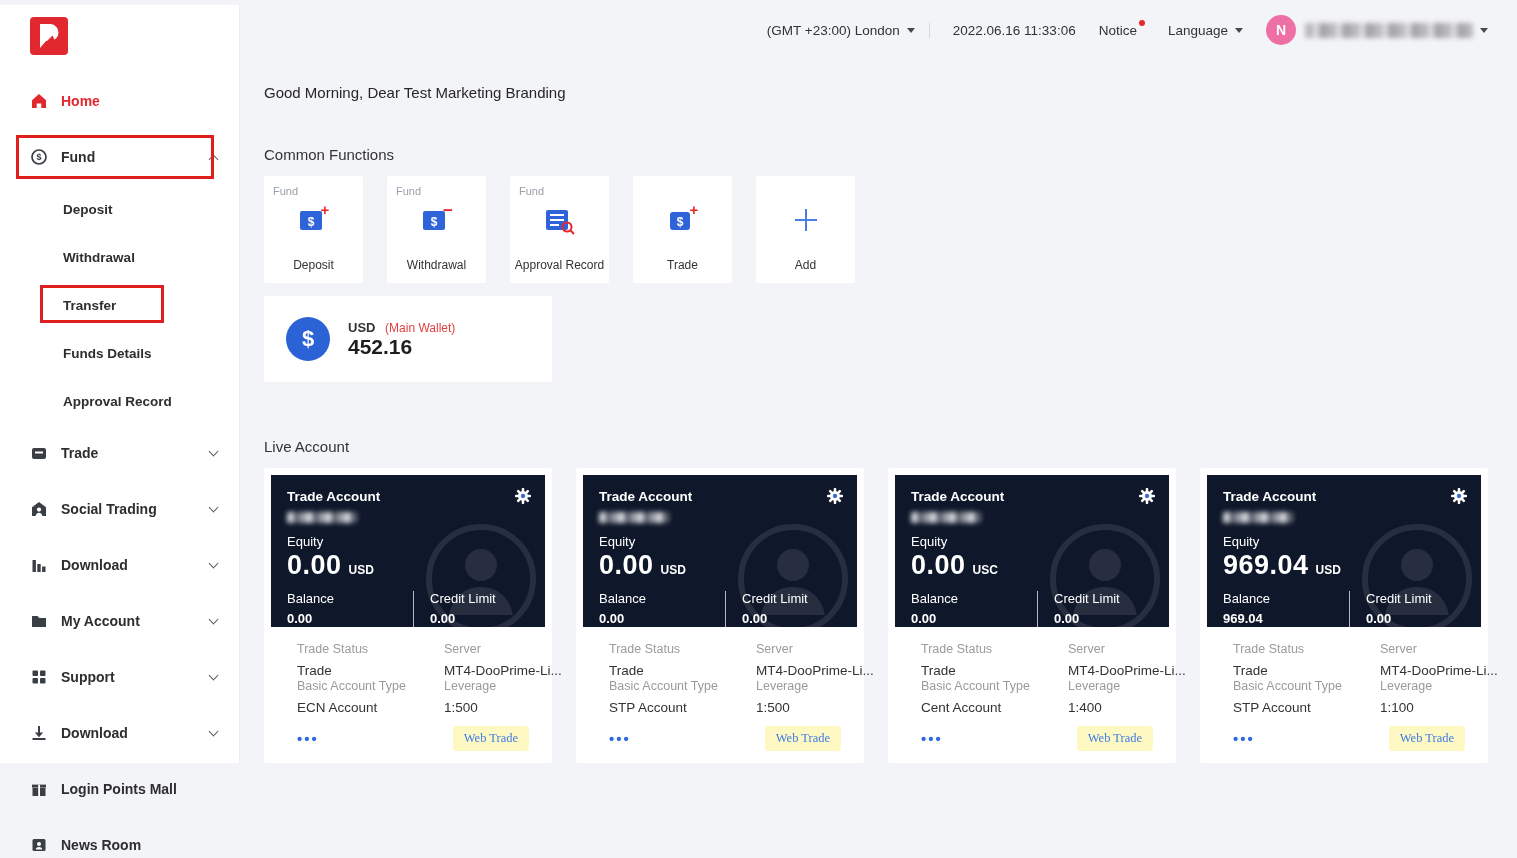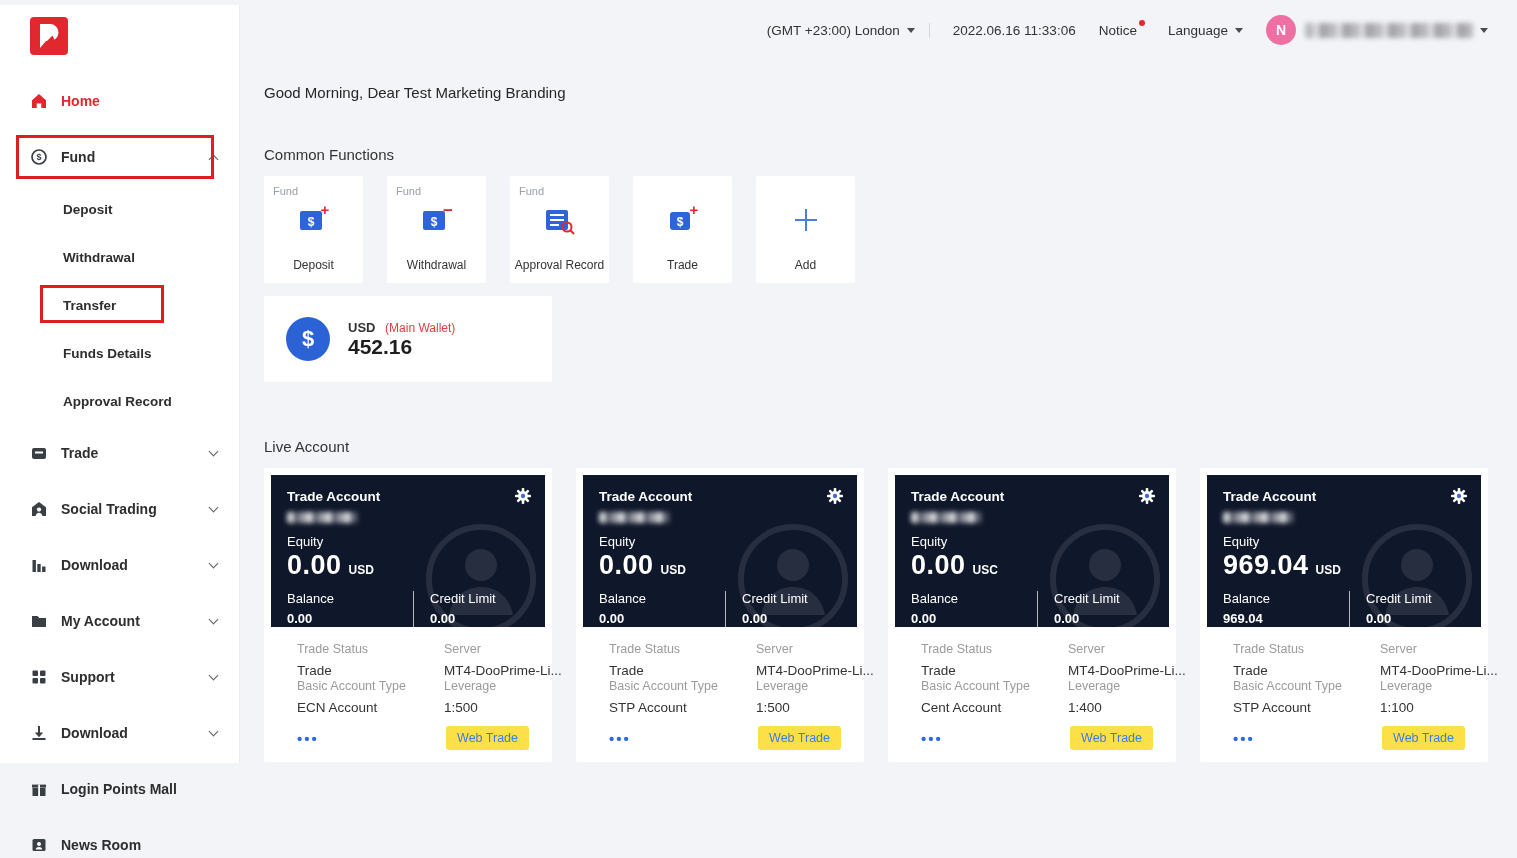--- a/index.html
+++ b/index.html
@@ -77,7 +77,7 @@
   .info-val{font-size:13.5px;color:#333;margin-top:7px;white-space:nowrap;overflow:hidden}
   .acct-foot{margin-top:11px;display:flex;align-items:center;justify-content:space-between}
   .more{color:#2f6ae0;font-size:15px;font-weight:700;letter-spacing:2px;cursor:pointer}
-  .web-trade{background:#fde047;color:#3f7be8;border:none;font-size:12.5px;padding:5px 11px;border-radius:3px;cursor:pointer;font-family:Liberation Sans, sans-serif}
+  .web-trade{background:#fef9c3;color:#3f7be8;border:none;font-size:12.5px;padding:5px 11px;border-radius:3px;cursor:pointer;font-family:Liberation Serif, serif}
 </style>
 </head>
 <body>

